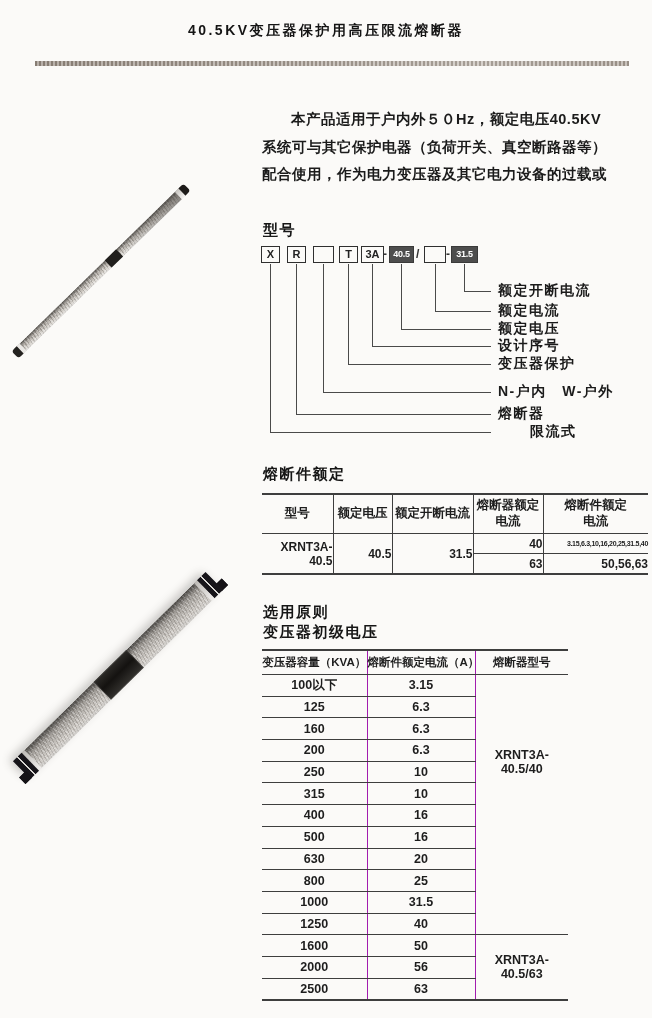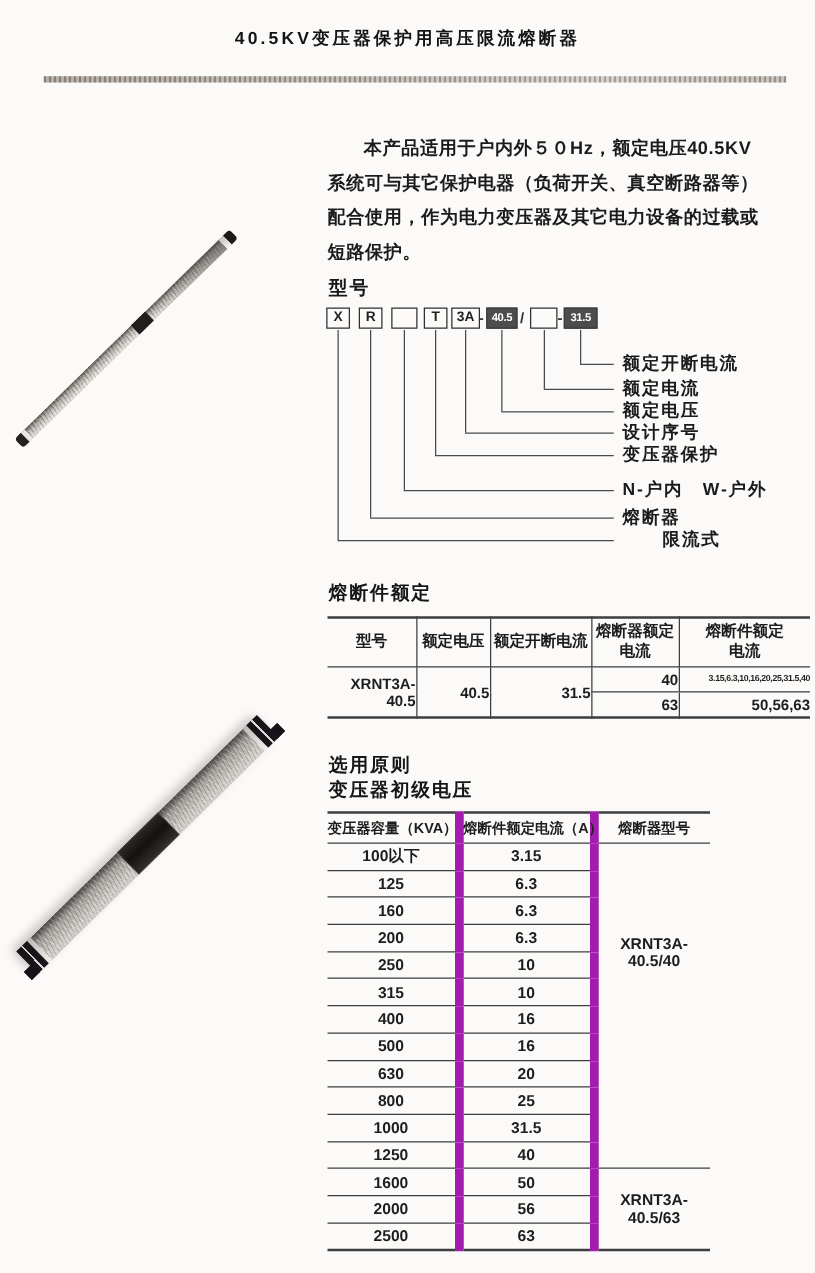--- a/index.html
+++ b/index.html
@@ -154,7 +154,6 @@
     <div class="indent">本产品适用于户内外５０Hz，额定电压40.5KV</div>
     <div>系统可与其它保护电器（负荷开关、真空断路器等）</div>
     <div>配合使用，作为电力变压器及其它电力设备的过载或</div>
-    <div>短路保护。</div>
   </div>
 
   <div class="sec-h" style="left:263px;top:221px;">型号</div>

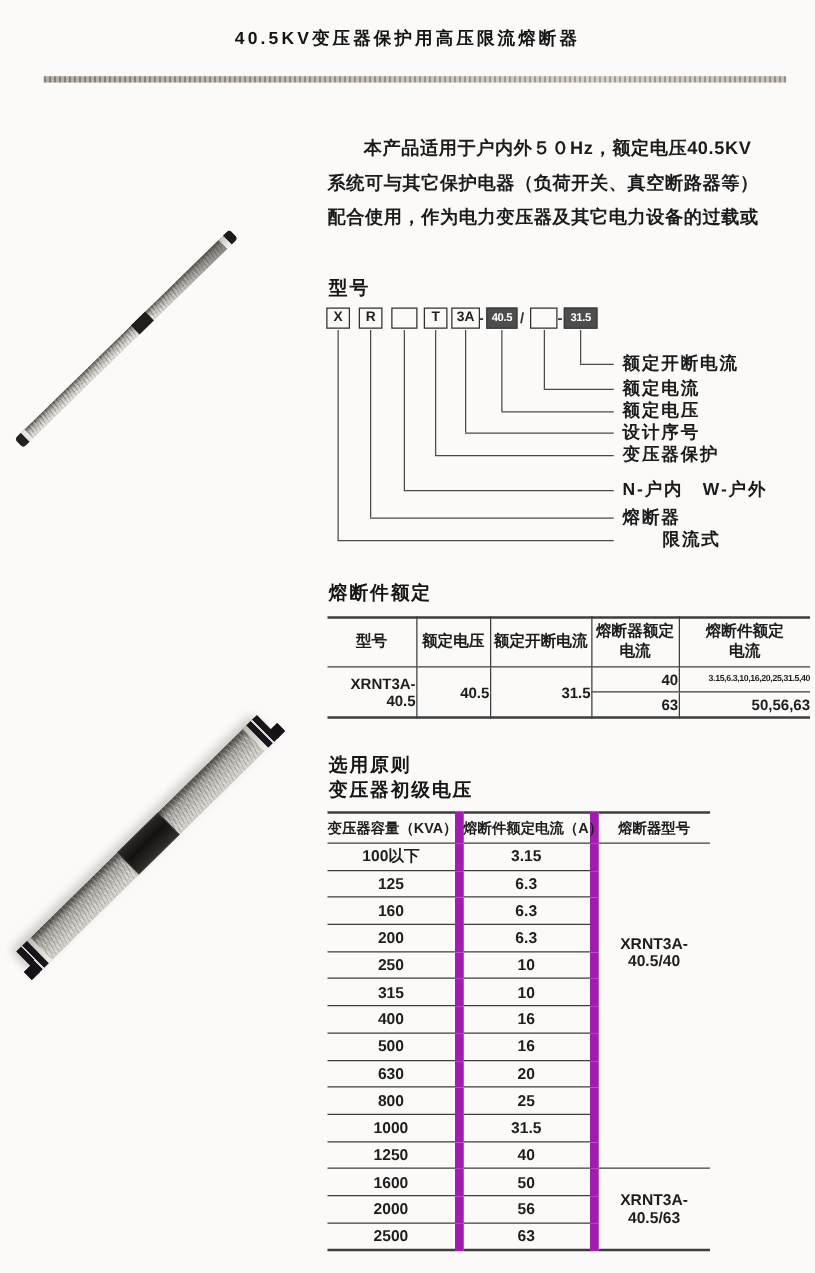--- a/index.html
+++ b/index.html
@@ -77,7 +77,7 @@
     height:20.7px;font-size:12.5px;font-weight:bold;color:#1d1d1d;
     text-align:center;padding:0;
   }
-  .t2 .vr{border-right:7px solid #a21caf;}
+  .t2 .vr{border-right:1px solid #a21caf;}
   .t2 td.rb{border-bottom:1px solid #3e3e3e;}
   .t2 td.gb{border-bottom:1.5px solid #3e3e3e;}
   .t2 td.grp{vertical-align:middle;font-size:12.5px;}

